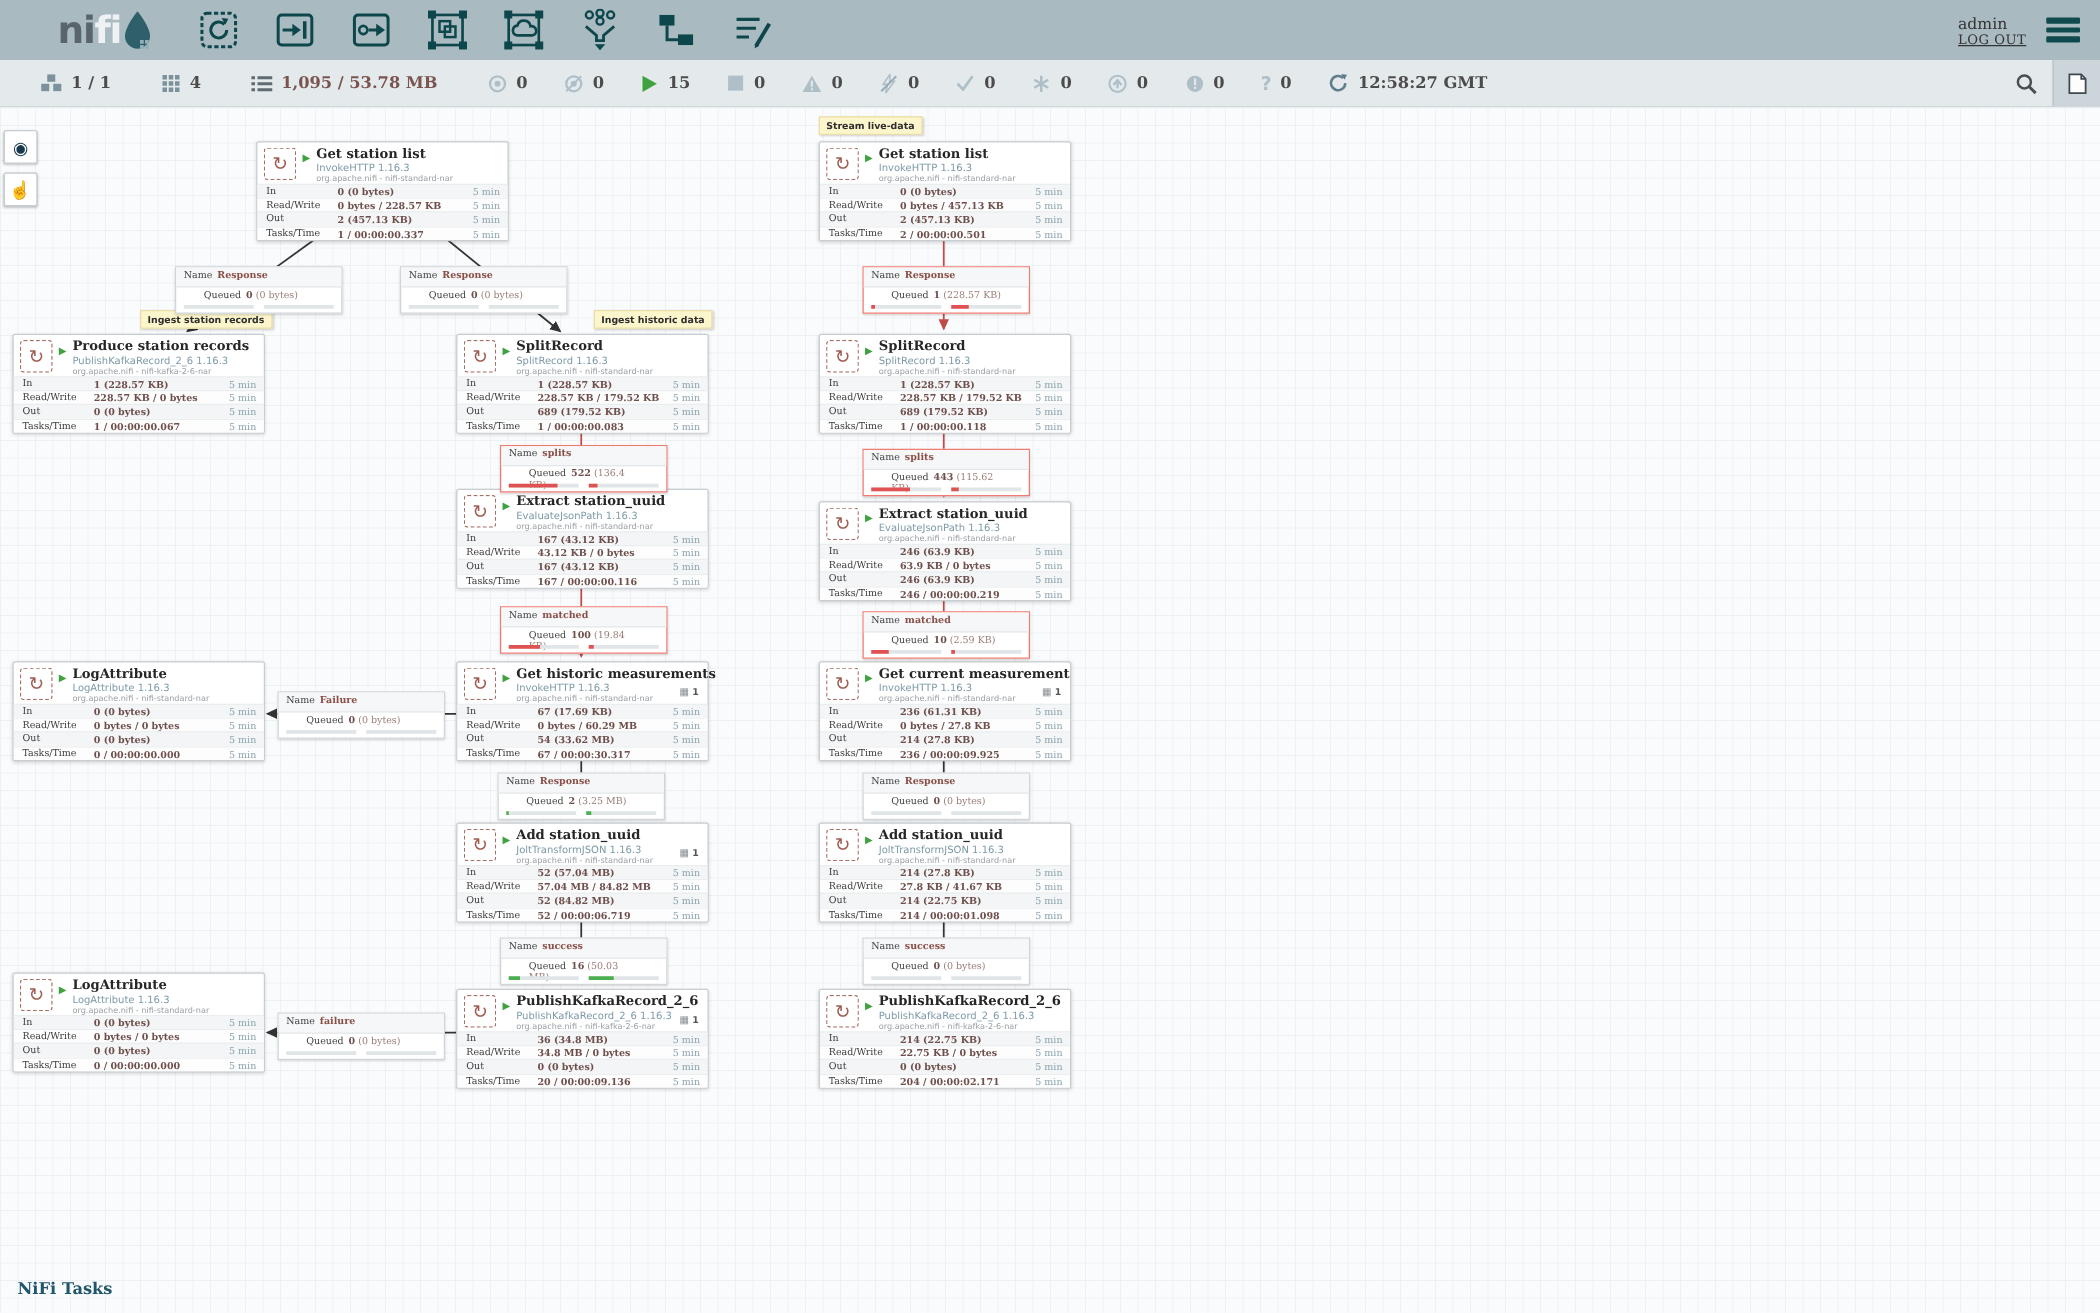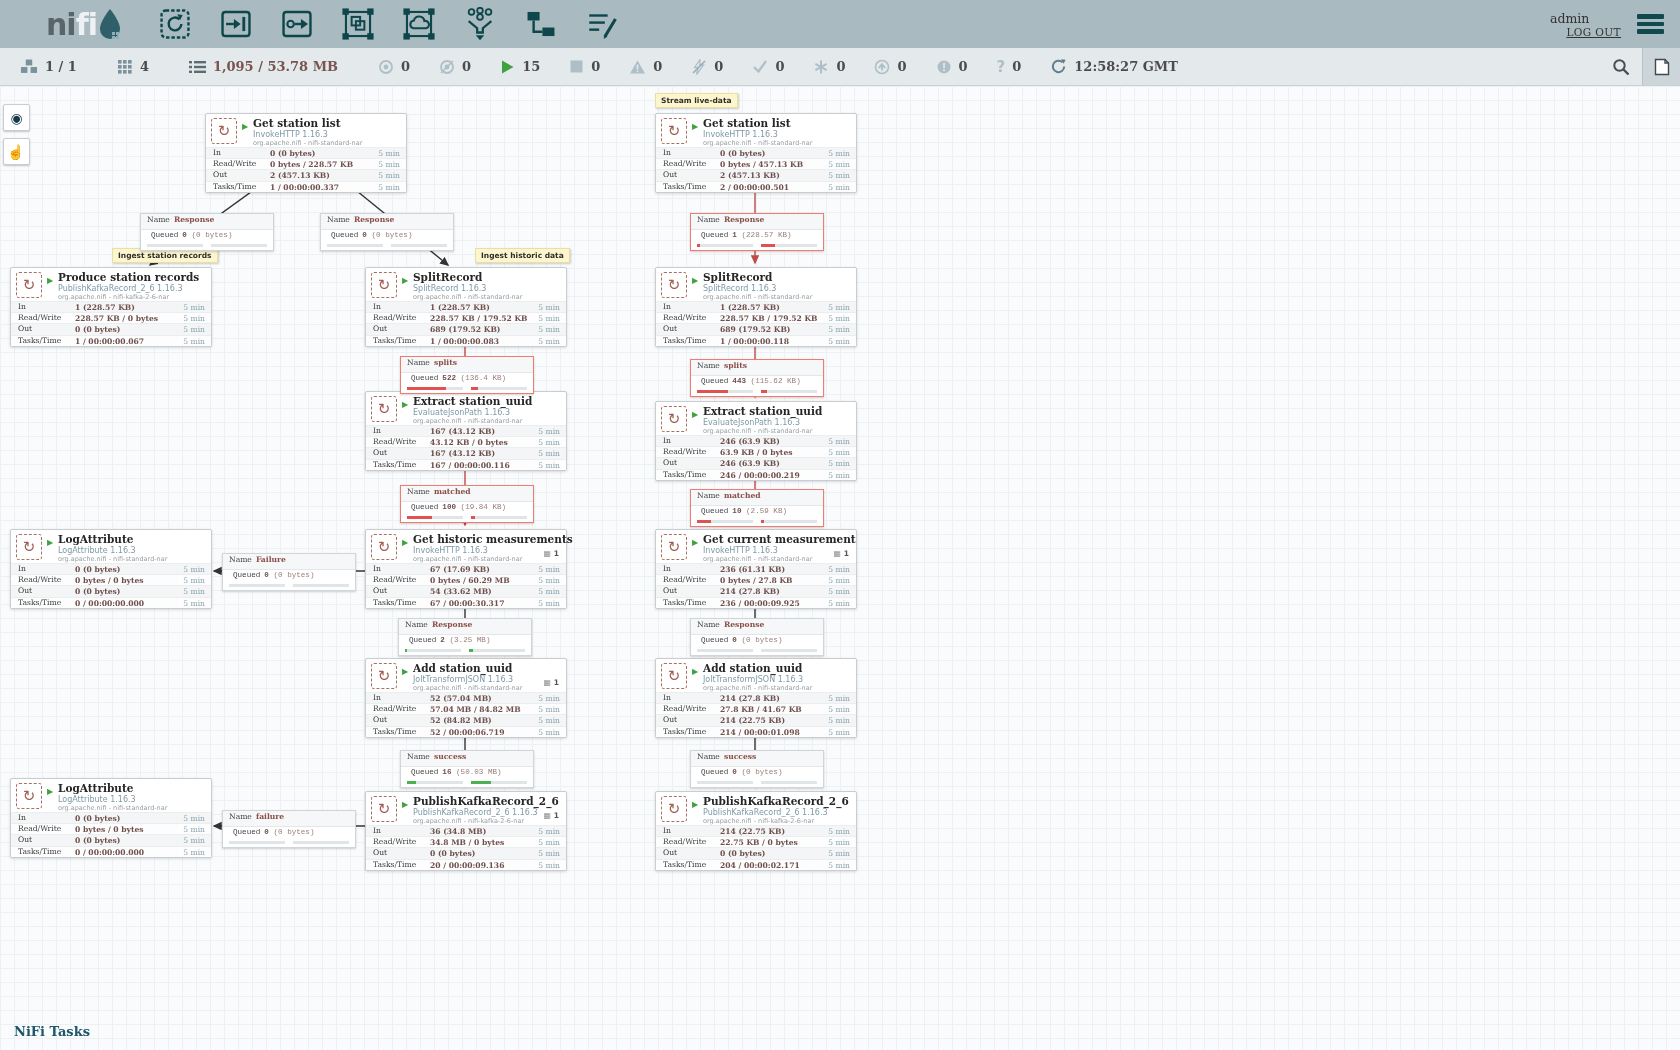--- a/index.html
+++ b/index.html
@@ -12,7 +12,7 @@
   .comp-toolbar{display:flex;gap:25px;align-items:center;}
   .comp-btn{width:36px;height:36px;background:none;border:none;padding:0;display:flex;align-items:center;justify-content:center;cursor:grab;}
   .hdr-right{margin-left:auto;display:flex;align-items:center;gap:14px;}
-  .user-block{text-align:center;line-height:1.35;}
+  .user-block{text-align:left;line-height:1.35;}
   .user-name{font:12.5px "DejaVu Serif",serif;color:#333;}
   .logout{font:10.5px "DejaVu Serif",serif;color:#333;text-decoration:underline;letter-spacing:.4px;cursor:pointer;margin-left:48px;}
   .burger{display:flex;flex-direction:column;gap:3px;background:none;border:none;cursor:pointer;padding:2px;}

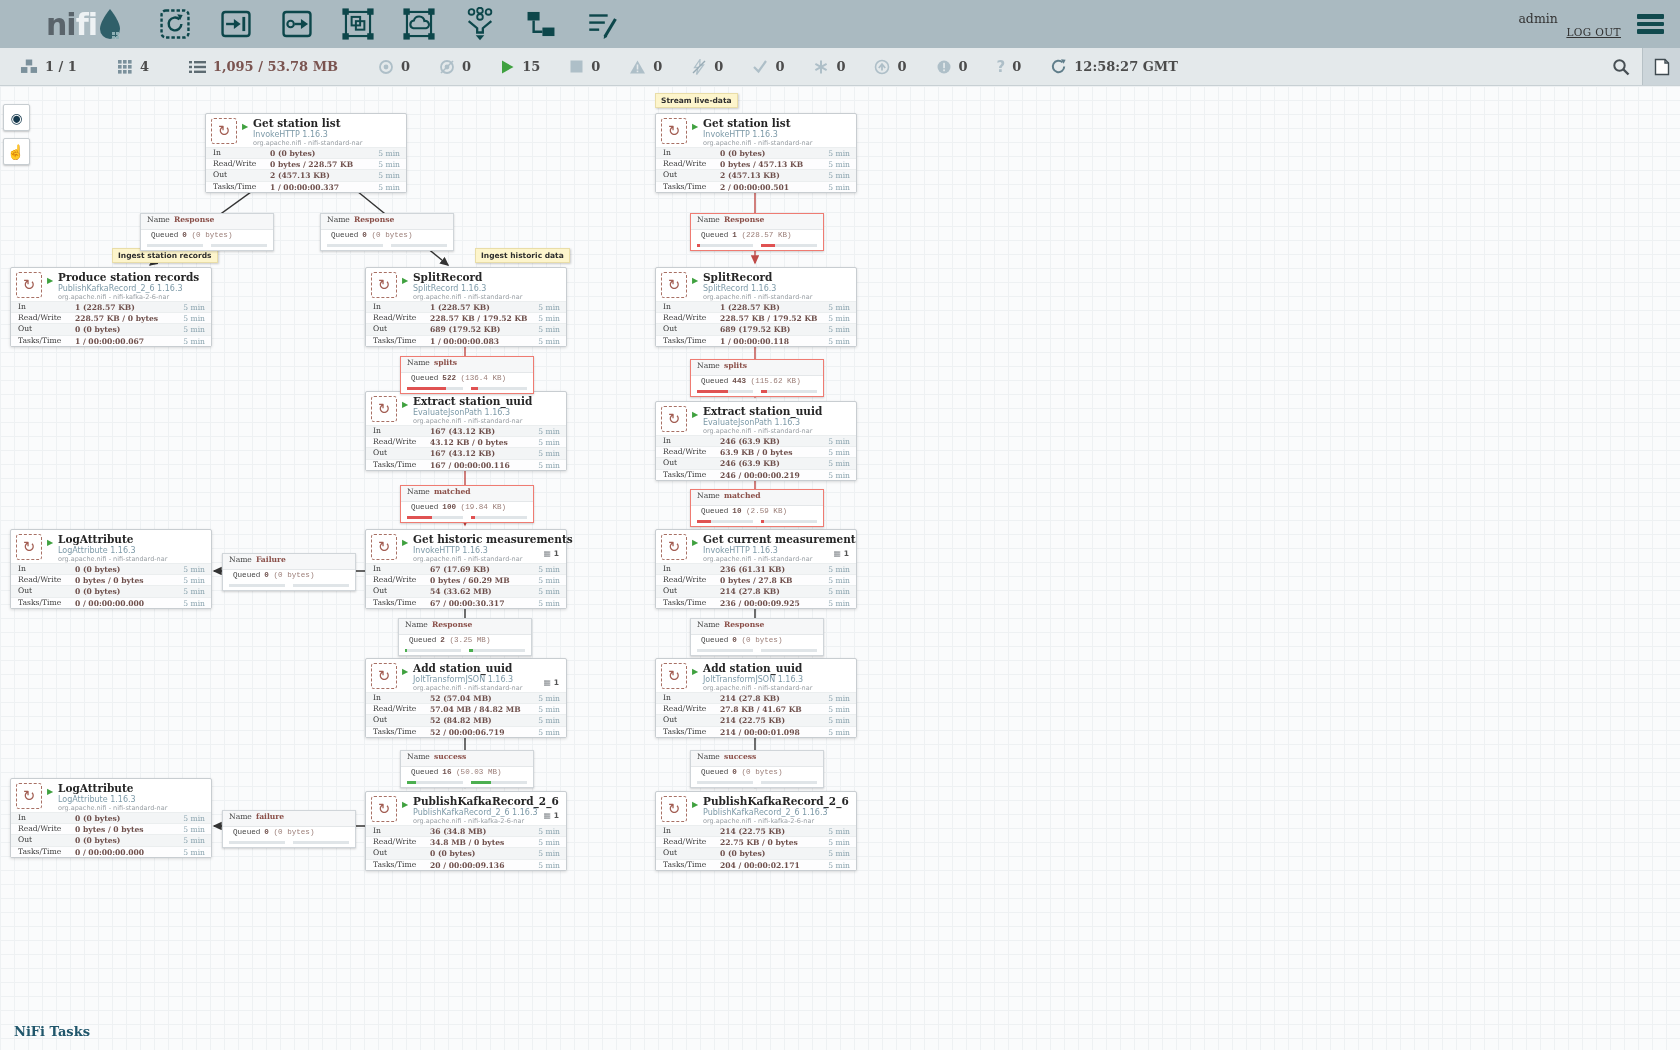--- a/index.html
+++ b/index.html
@@ -14,7 +14,7 @@
   .hdr-right{margin-left:auto;display:flex;align-items:center;gap:14px;}
   .user-block{text-align:left;line-height:1.35;}
   .user-name{font:12.5px "DejaVu Serif",serif;color:#333;}
-  .logout{font:10.5px "DejaVu Serif",serif;color:#333;text-decoration:underline;letter-spacing:.4px;cursor:pointer;margin-left:48px;}
+  .logout{font:10.5px "DejaVu Serif",serif;color:#333;text-decoration:underline;letter-spacing:.4px;cursor:pointer;}
   .burger{display:flex;flex-direction:column;gap:3px;background:none;border:none;cursor:pointer;padding:2px;}
   .burger span{display:block;width:27px;height:4.5px;background:#114a4e;border-radius:1px;}
   

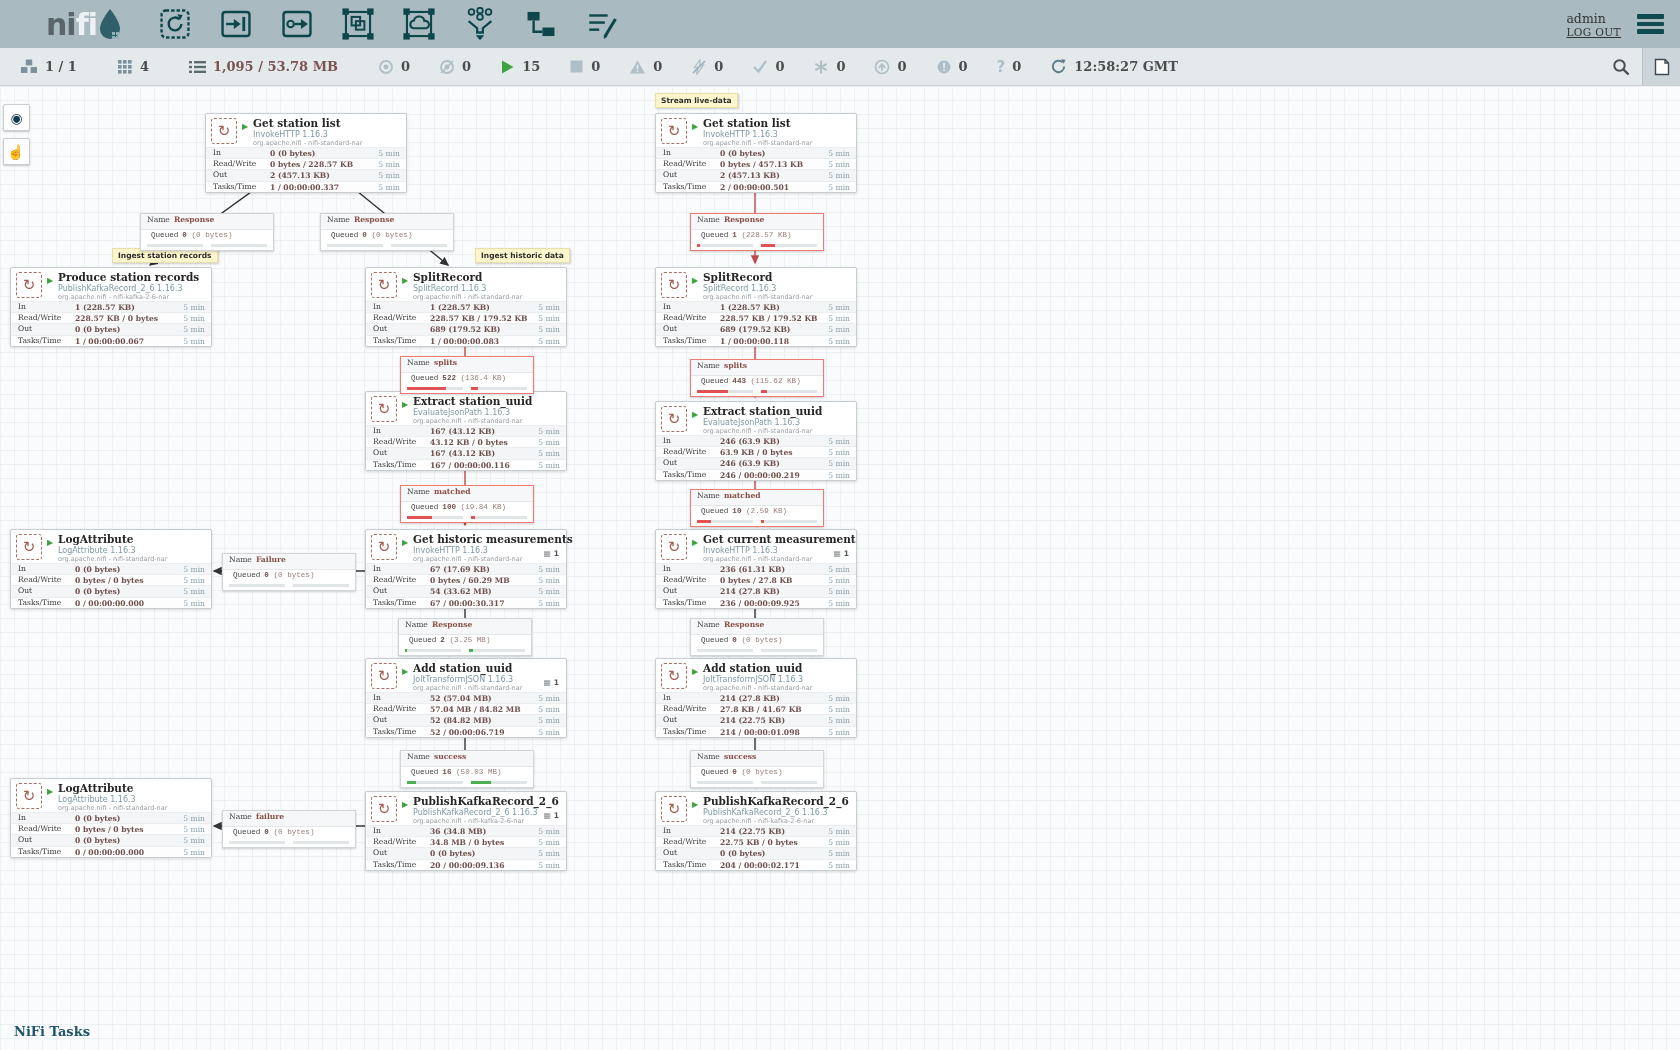--- a/index.html
+++ b/index.html
@@ -18,7 +18,7 @@
   .burger{display:flex;flex-direction:column;gap:3px;background:none;border:none;cursor:pointer;padding:2px;}
   .burger span{display:block;width:27px;height:4.5px;background:#114a4e;border-radius:1px;}
   
-  .statusbar{height:37px;background:#e4e9eb;border-bottom:1px solid #c8d0d4;display:flex;align-items:center;padding-left:20px;}
+  .statusbar{height:37px;background:#e4e9eb;border-bottom:1px solid #c8d0d4;display:flex;align-items:center;padding-left:32px;}
   .sb-item{display:flex;align-items:center;gap:7px;margin-right:29px;white-space:nowrap;}
   .sb-item.wide{margin-right:40px;}
   .sb-val{font:bold 13px "DejaVu Serif",serif;color:#4c4c4c;}

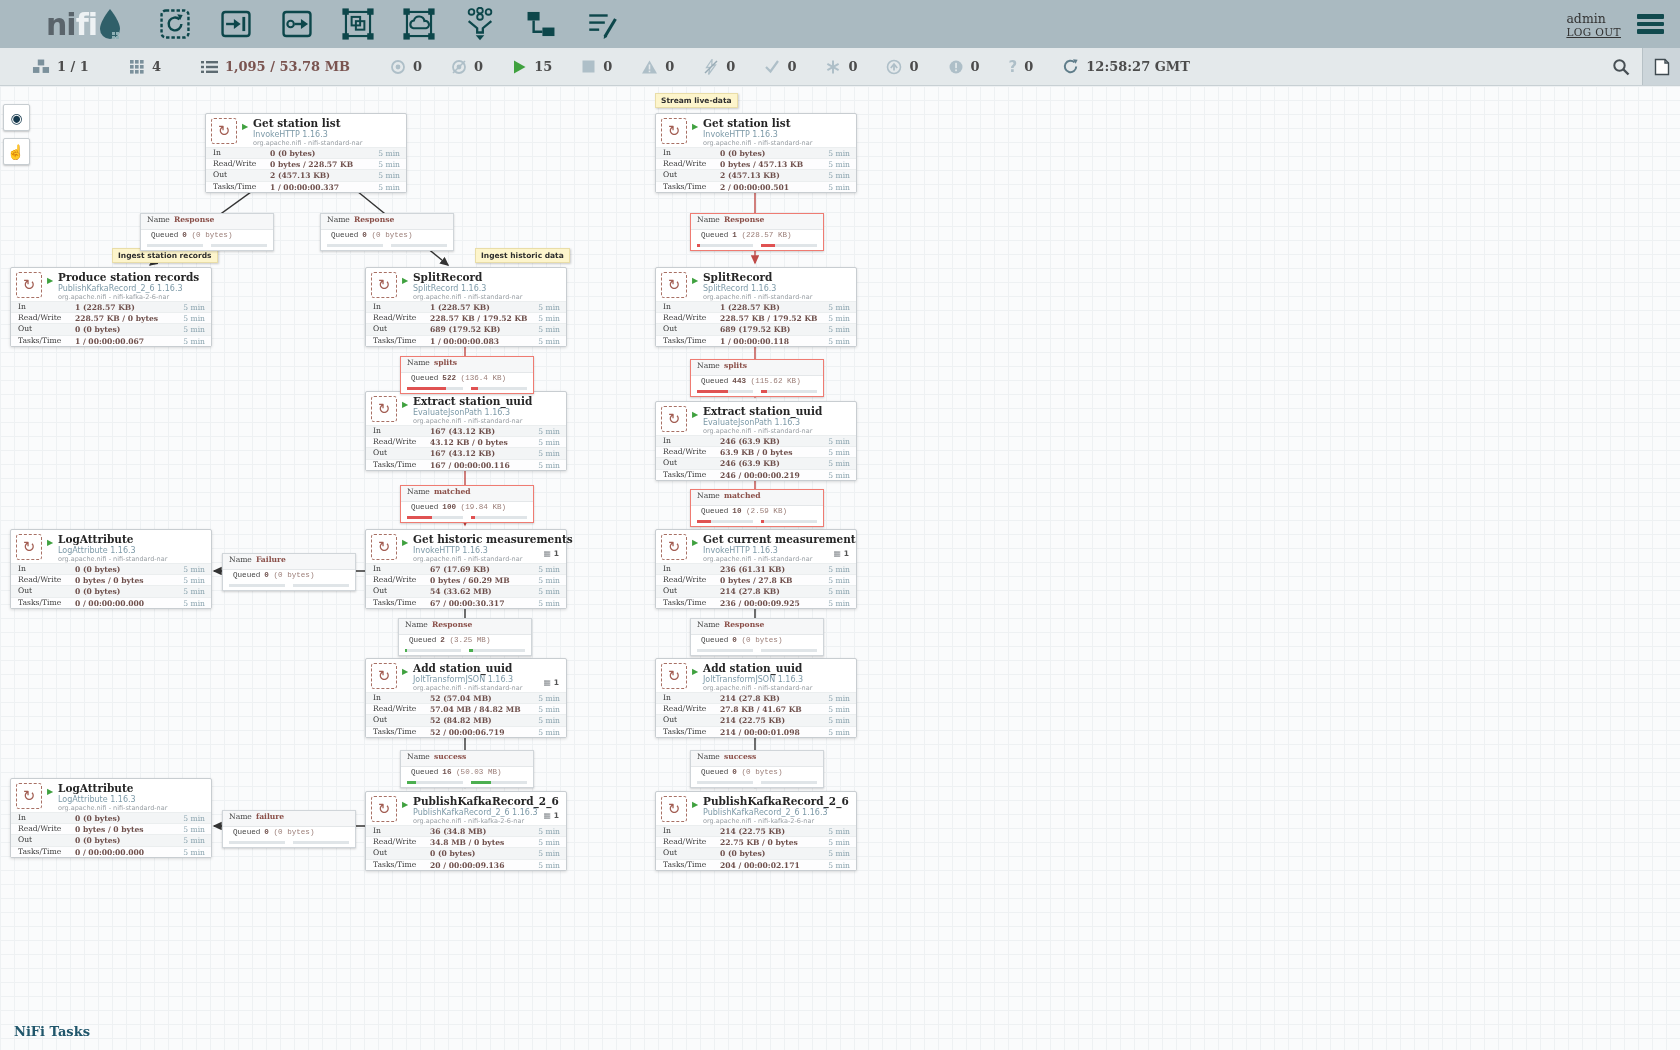--- a/index.html
+++ b/index.html
@@ -53,7 +53,7 @@
   .conn.red{border:1px solid #ef7b72;}
   .c-row1{height:13px;background:#f6f7f8;border-bottom:1px solid #e4e7e9;padding:1px 6px;font-size:7.6px;color:#444;}
   .c-row1 b{color:#8a4f48;margin-left:4px;}
-  .c-row2{height:12px;padding:1px 10px;font-size:7.6px;color:#444;font-family:Liberation Mono, monospace;}
+  .c-row2{height:12px;padding:1px 22px;font-size:7.6px;color:#444;}
   .c-row2 b{color:#6e4f4b;margin-left:4px;}
   .c-row2 i{font-style:normal;color:#9b7e78;}
   .c-bars{display:flex;gap:8px;padding:0 6px 3px;}

